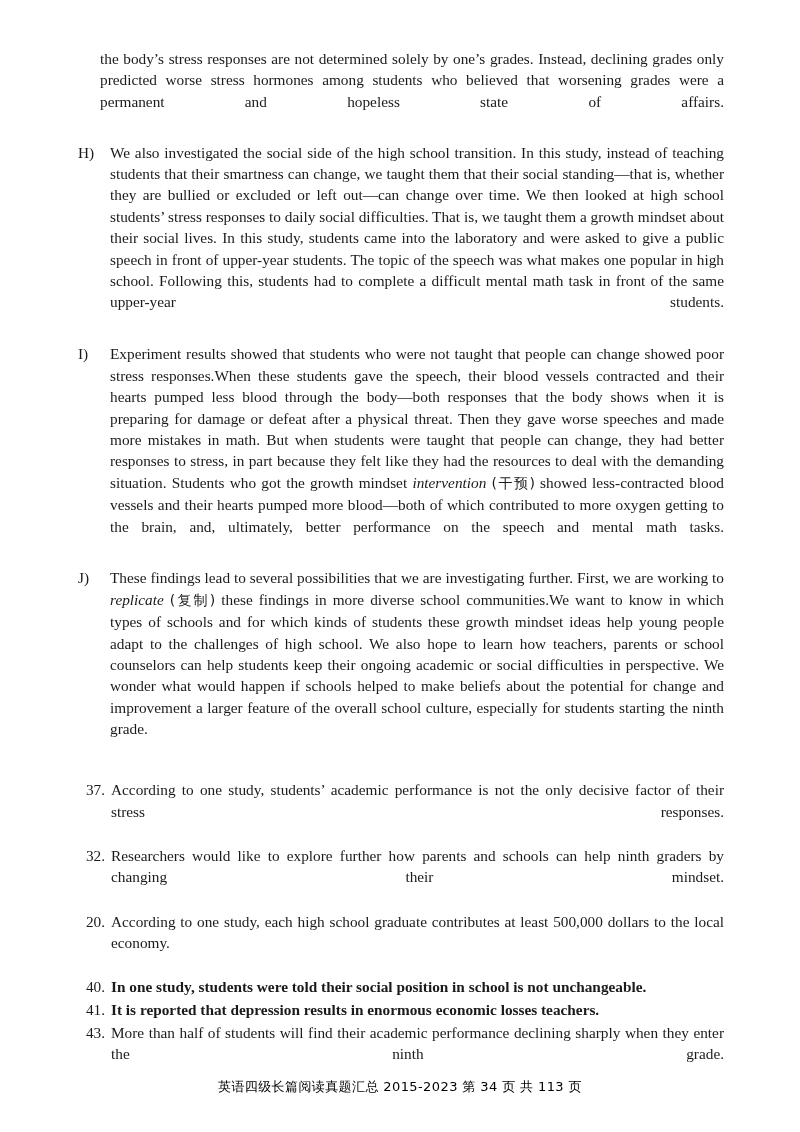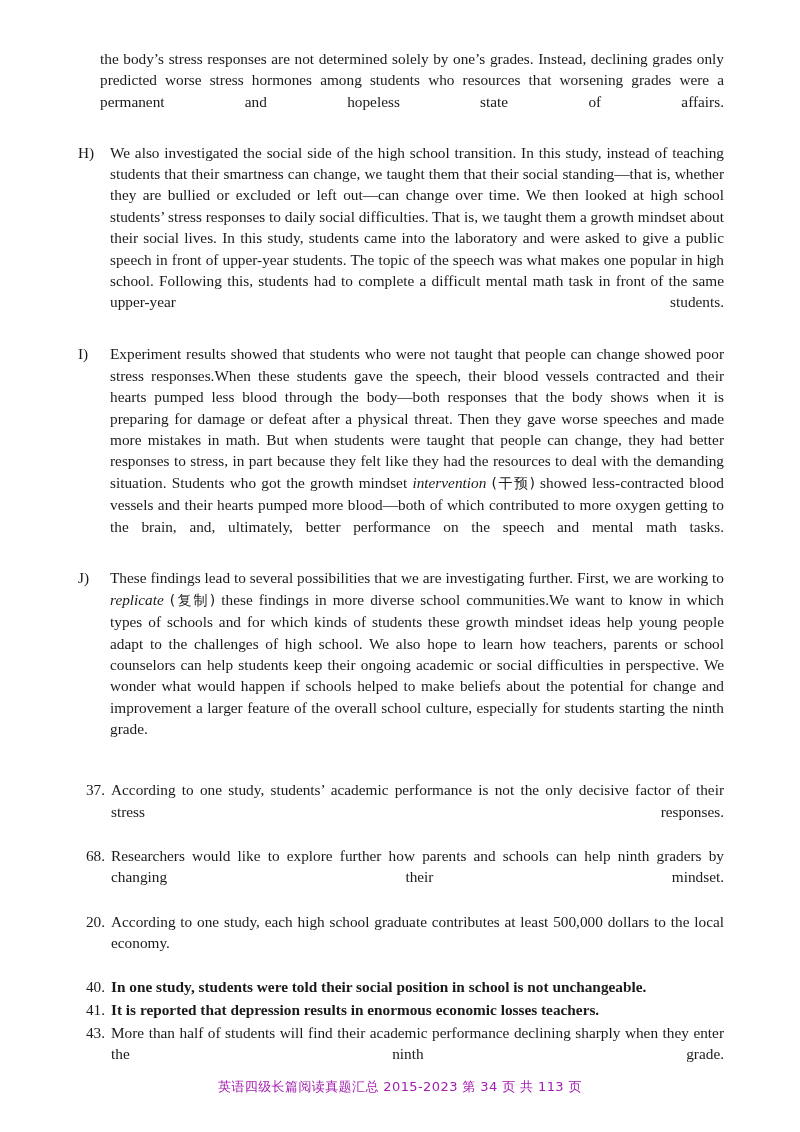--- a/index.html
+++ b/index.html
@@ -130,7 +130,7 @@
 <div class="page">
   <div class="content">
 
-    <p class="cont-para">the body’s stress responses are not determined solely by one’s grades. Instead, declining grades only predicted worse stress hormones among students who resources that worsening grades were a permanent and hopeless state of affairs.</p>
+    <p class="cont-para">the body’s stress responses are not determined solely by one’s grades. Instead, declining grades only predicted worse stress hormones among students who believed that worsening grades were a permanent and hopeless state of affairs.</p>
 
     <div class="lettered">
       <div class="letter-marker">H)</div>

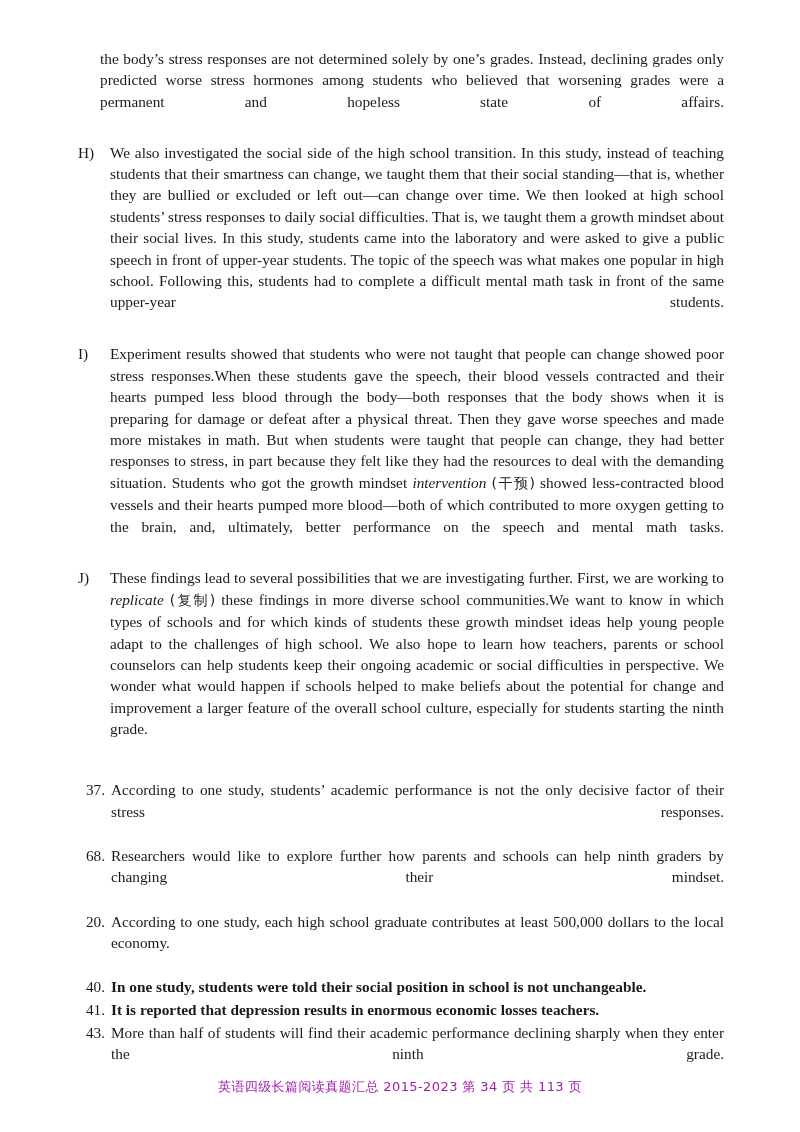--- a/index.html
+++ b/index.html
@@ -156,7 +156,7 @@
       </div>
 
       <div class="q-item">
-        <div class="q-num">68.</div>
+        <div class="q-num">32.</div>
         <div class="q-text">Researchers would like to explore further how parents and schools can help ninth graders by changing their mindset.</div>
       </div>
 

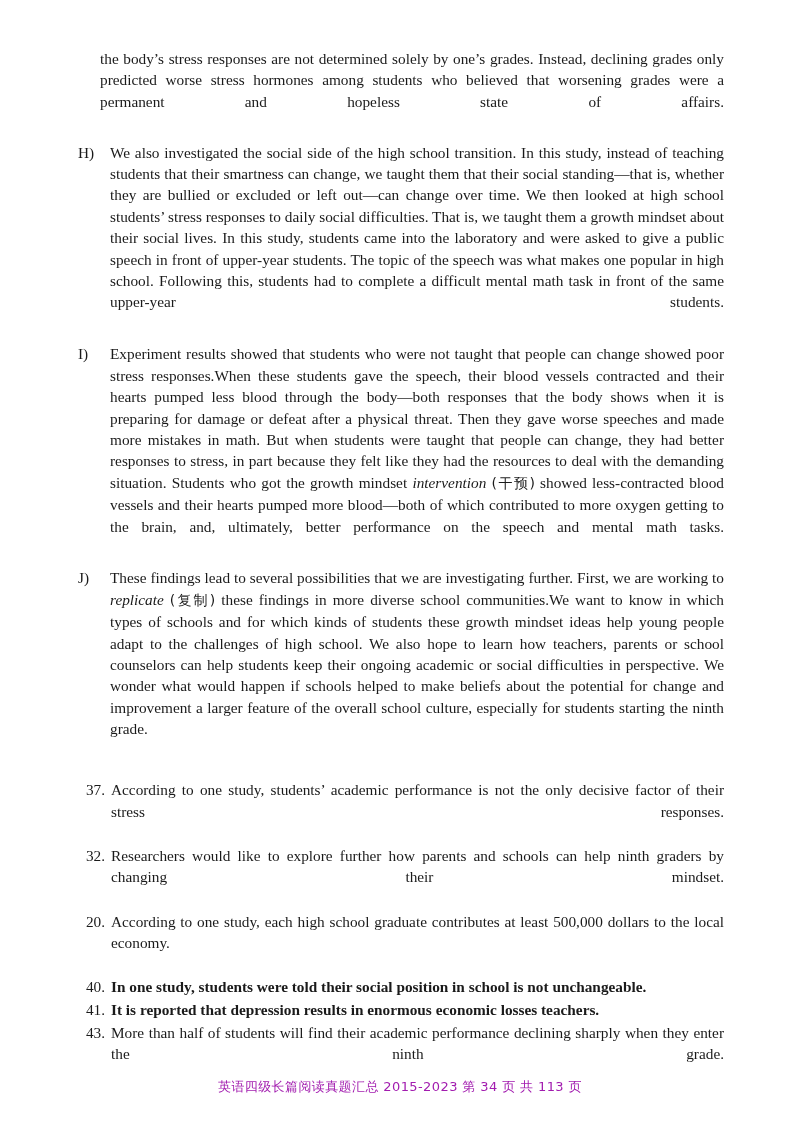--- a/index.html
+++ b/index.html
@@ -121,7 +121,7 @@
     font-family: "DejaVu Sans", "Liberation Sans", sans-serif;
     font-size: 13px;
     letter-spacing: 0.4px;
-    color: #a21caf;
+    color: #000000;
   }
 </style>
 </head>

